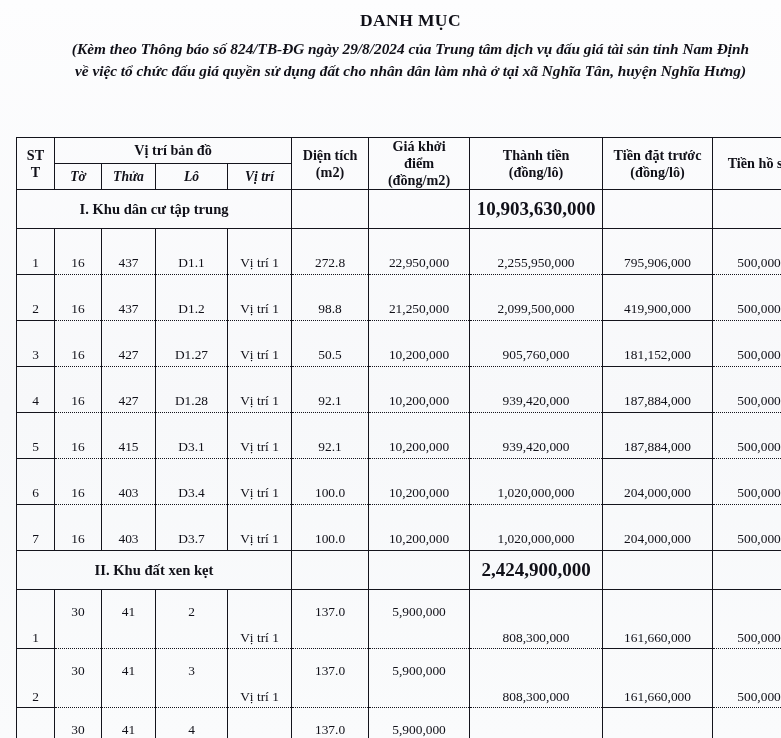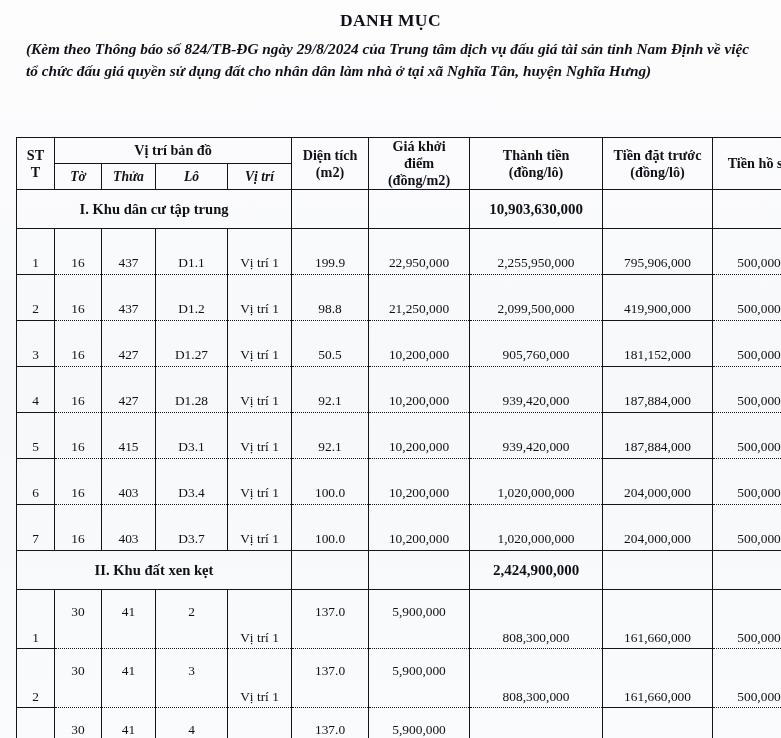--- a/index.html
+++ b/index.html
@@ -27,6 +27,7 @@
   .titles {
     padding-top: 9px;
     text-align: center;
+    padding-left: 40px;
   }
   .title-1 {
     font-size: 17.5px;

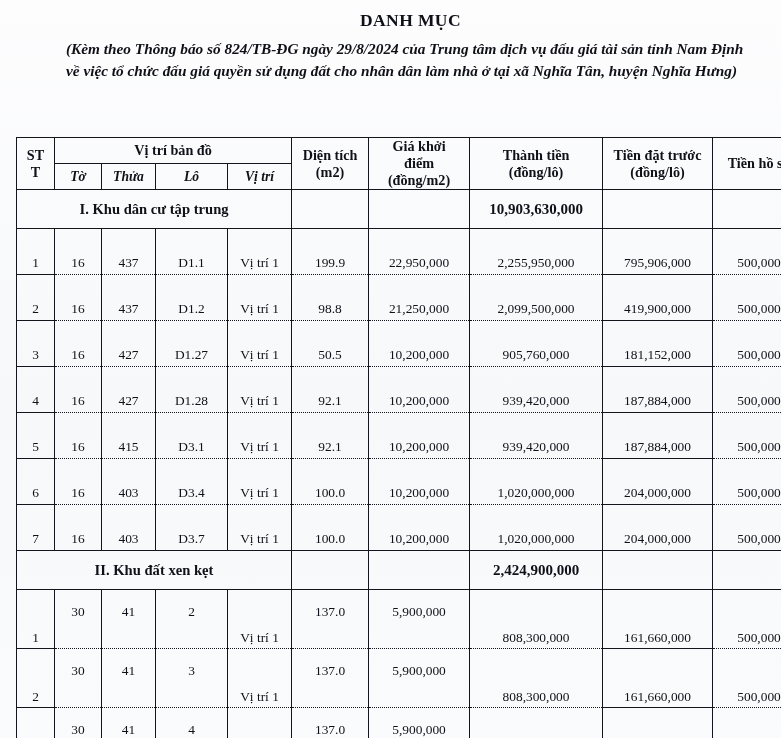--- a/index.html
+++ b/index.html
@@ -48,7 +48,7 @@
     font-weight: bold;
     font-style: italic;
     line-height: 21.5px;
-    text-align: left;
+    text-align: center;
   }
 
   

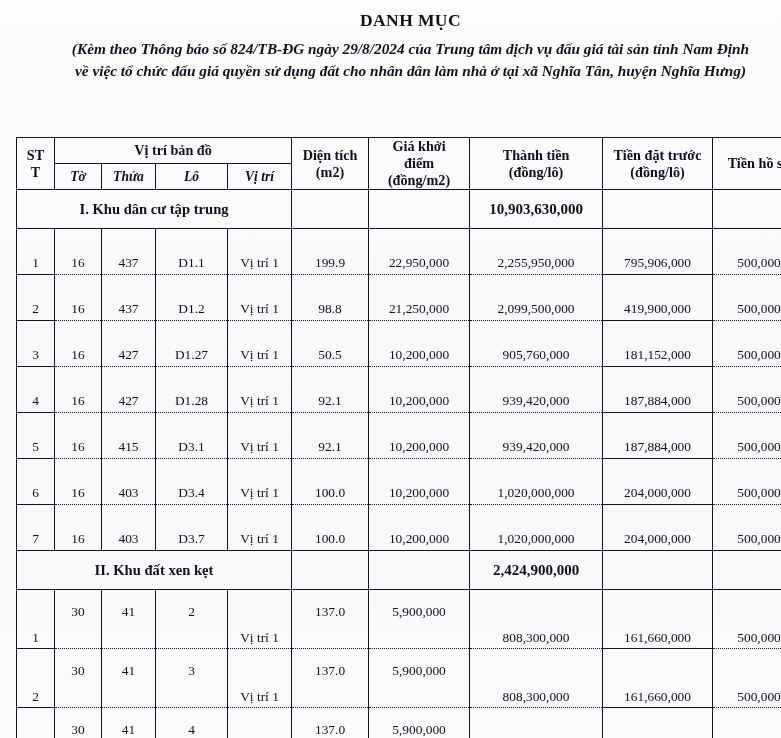--- a/index.html
+++ b/index.html
@@ -94,7 +94,7 @@
   }
   .sect-sum {
     font-weight: bold;
-    font-size: 15px;
+    font-size: 19px;
     text-align: center;
   }
 

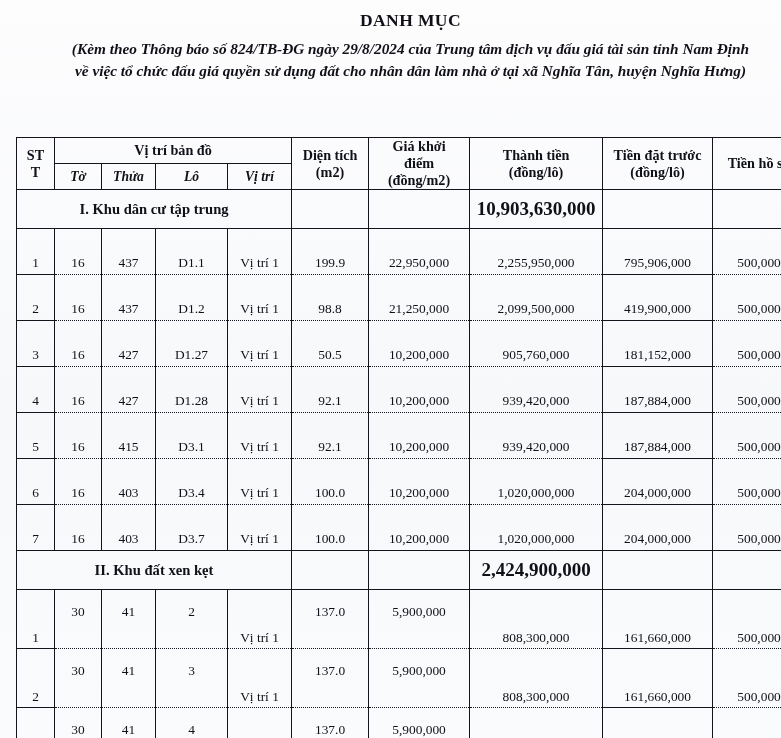--- a/index.html
+++ b/index.html
@@ -205,7 +205,7 @@
             <td class="num">437</td>
             <td>D1.1</td>
             <td>Vị trí 1</td>
-            <td class="num">199.9</td>
+            <td class="num">272.8</td>
             <td class="num">22,950,000</td>
             <td class="num">2,255,950,000</td>
             <td class="num solid-sep">795,906,000</td>

